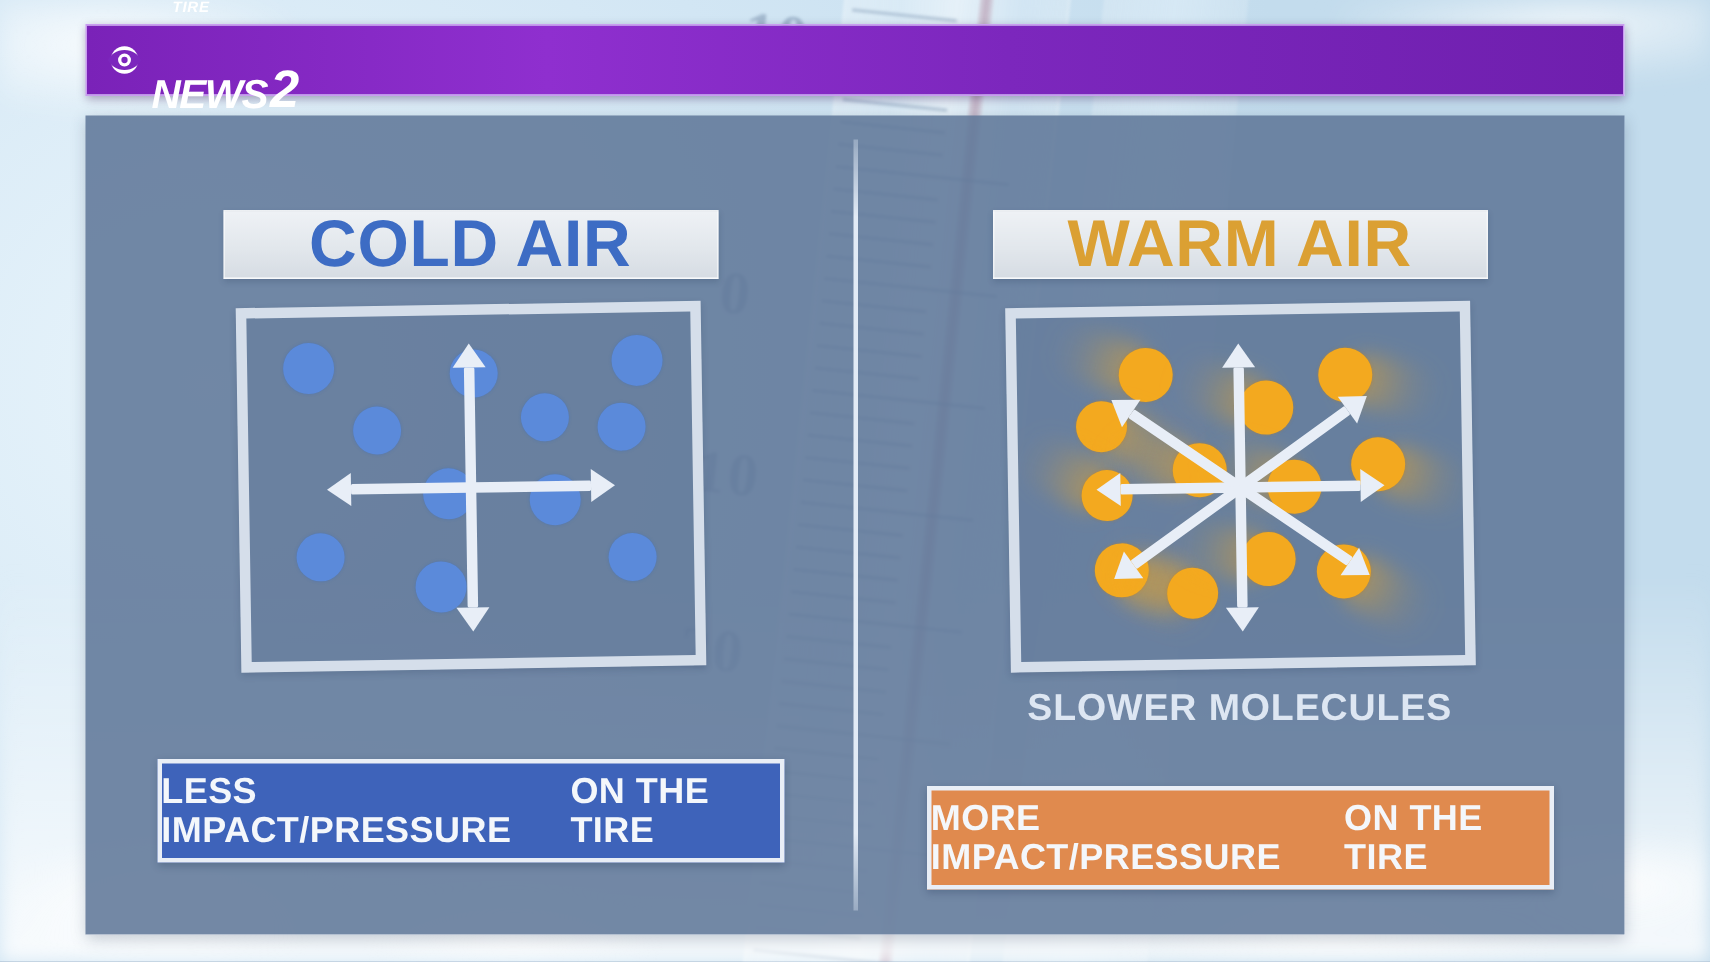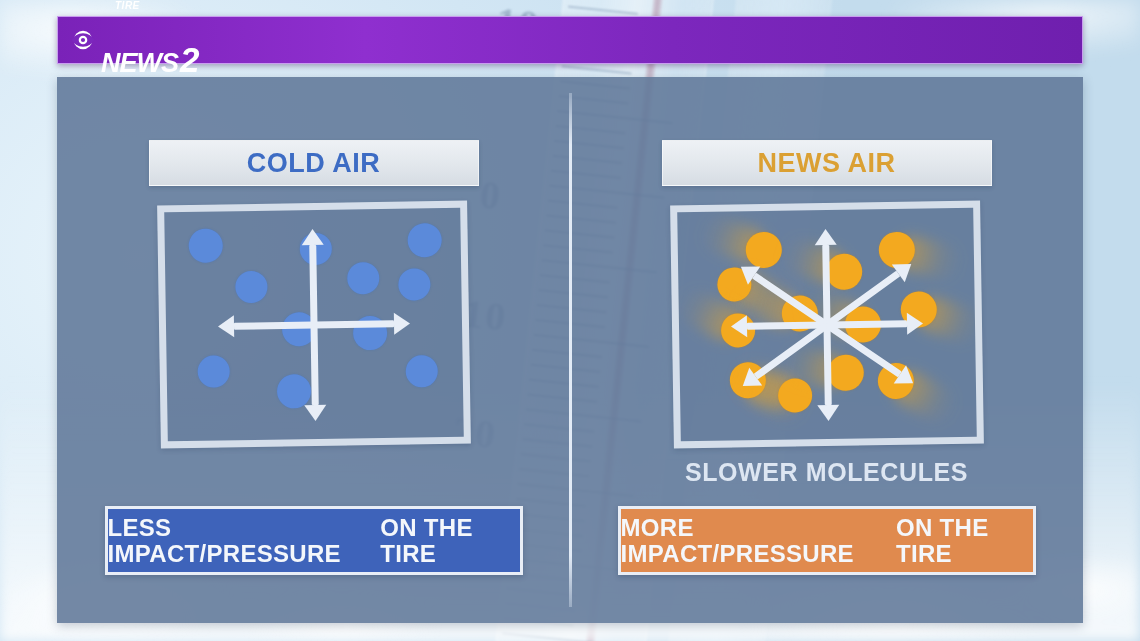--- a/index.html
+++ b/index.html
@@ -129,7 +129,7 @@
     box-shadow:0 2px 4px rgba(30,50,80,.2);
   }
   .plate span {
-    font-size:27px; font-weight:700; letter-spacing:.5px; line-height:1;
+    font-size:44px; font-weight:700; letter-spacing:.5px; line-height:1;
   }
   .plate.cold span { color:#3d6cc4; }
   .plate.warm span { color:#dba033; }

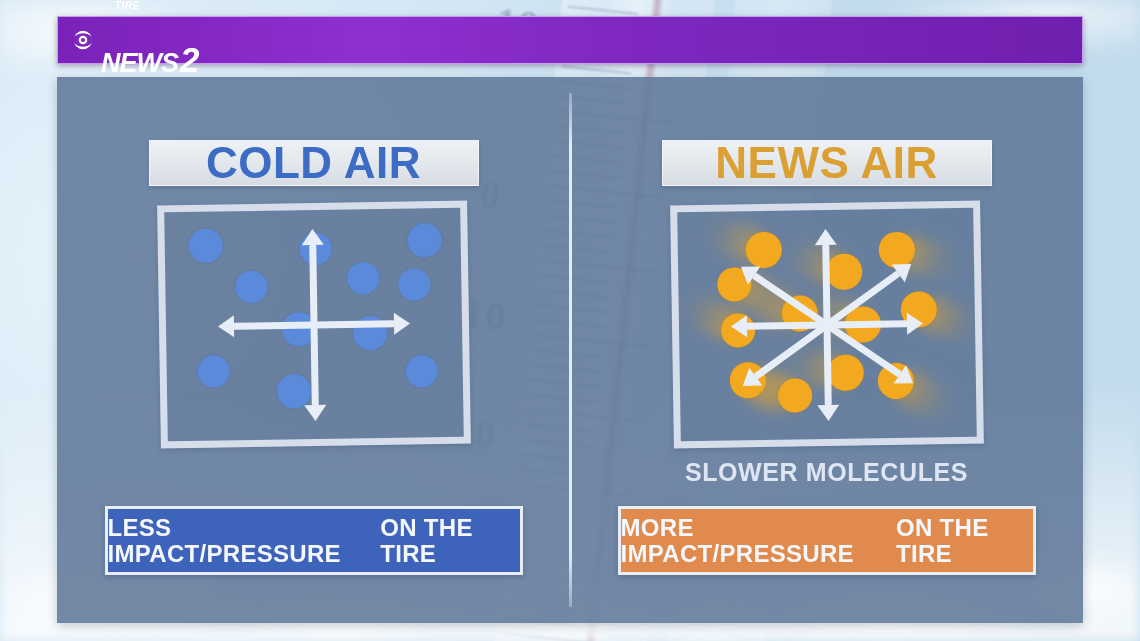--- a/index.html
+++ b/index.html
@@ -326,7 +326,7 @@
 
   <div class="col right">
     <div class="plate warm">
-      <span>NEWS AIR</span>
+      <span>WARM AIR</span>
     </div>
     <div class="boxwrap">
       <div class="mbox">

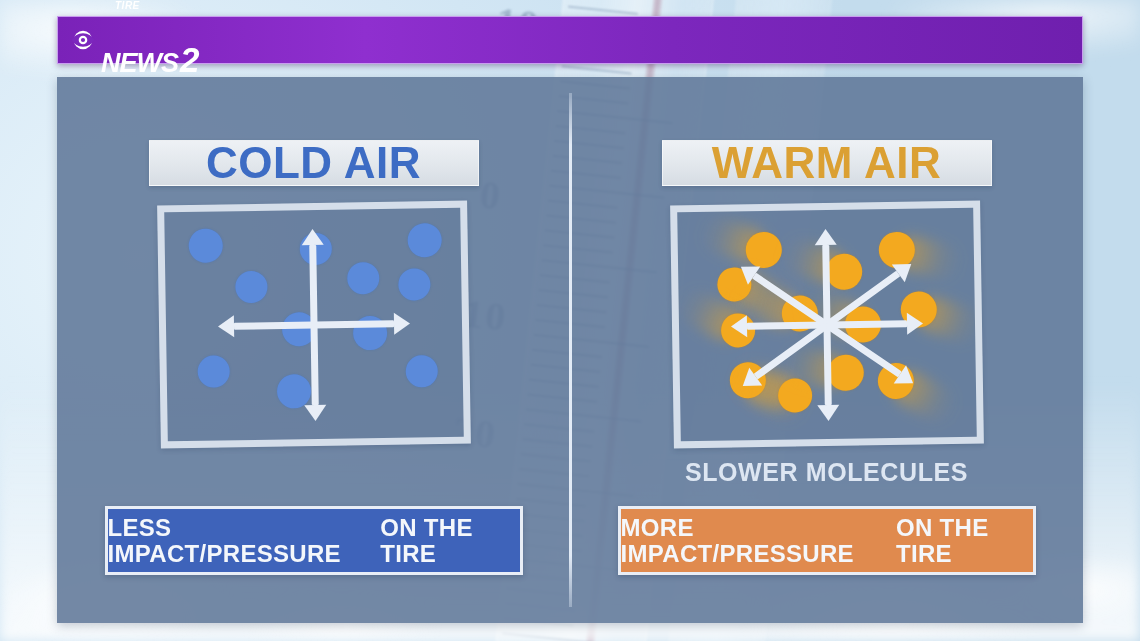--- a/index.html
+++ b/index.html
@@ -191,7 +191,7 @@
     box-shadow:0 2px 5px rgba(25,45,75,.25);
   }
   .callout.cold { background:#3e63ba; }
-  .callout.warm { background:#e08a4e; }
+  .callout.warm { background:#e08a4e;margin-top:18px; }
   .callout .line {
     color:#f4f7fb; font-size:24px; font-weight:700; letter-spacing:.3px; line-height:1.08;
   }

